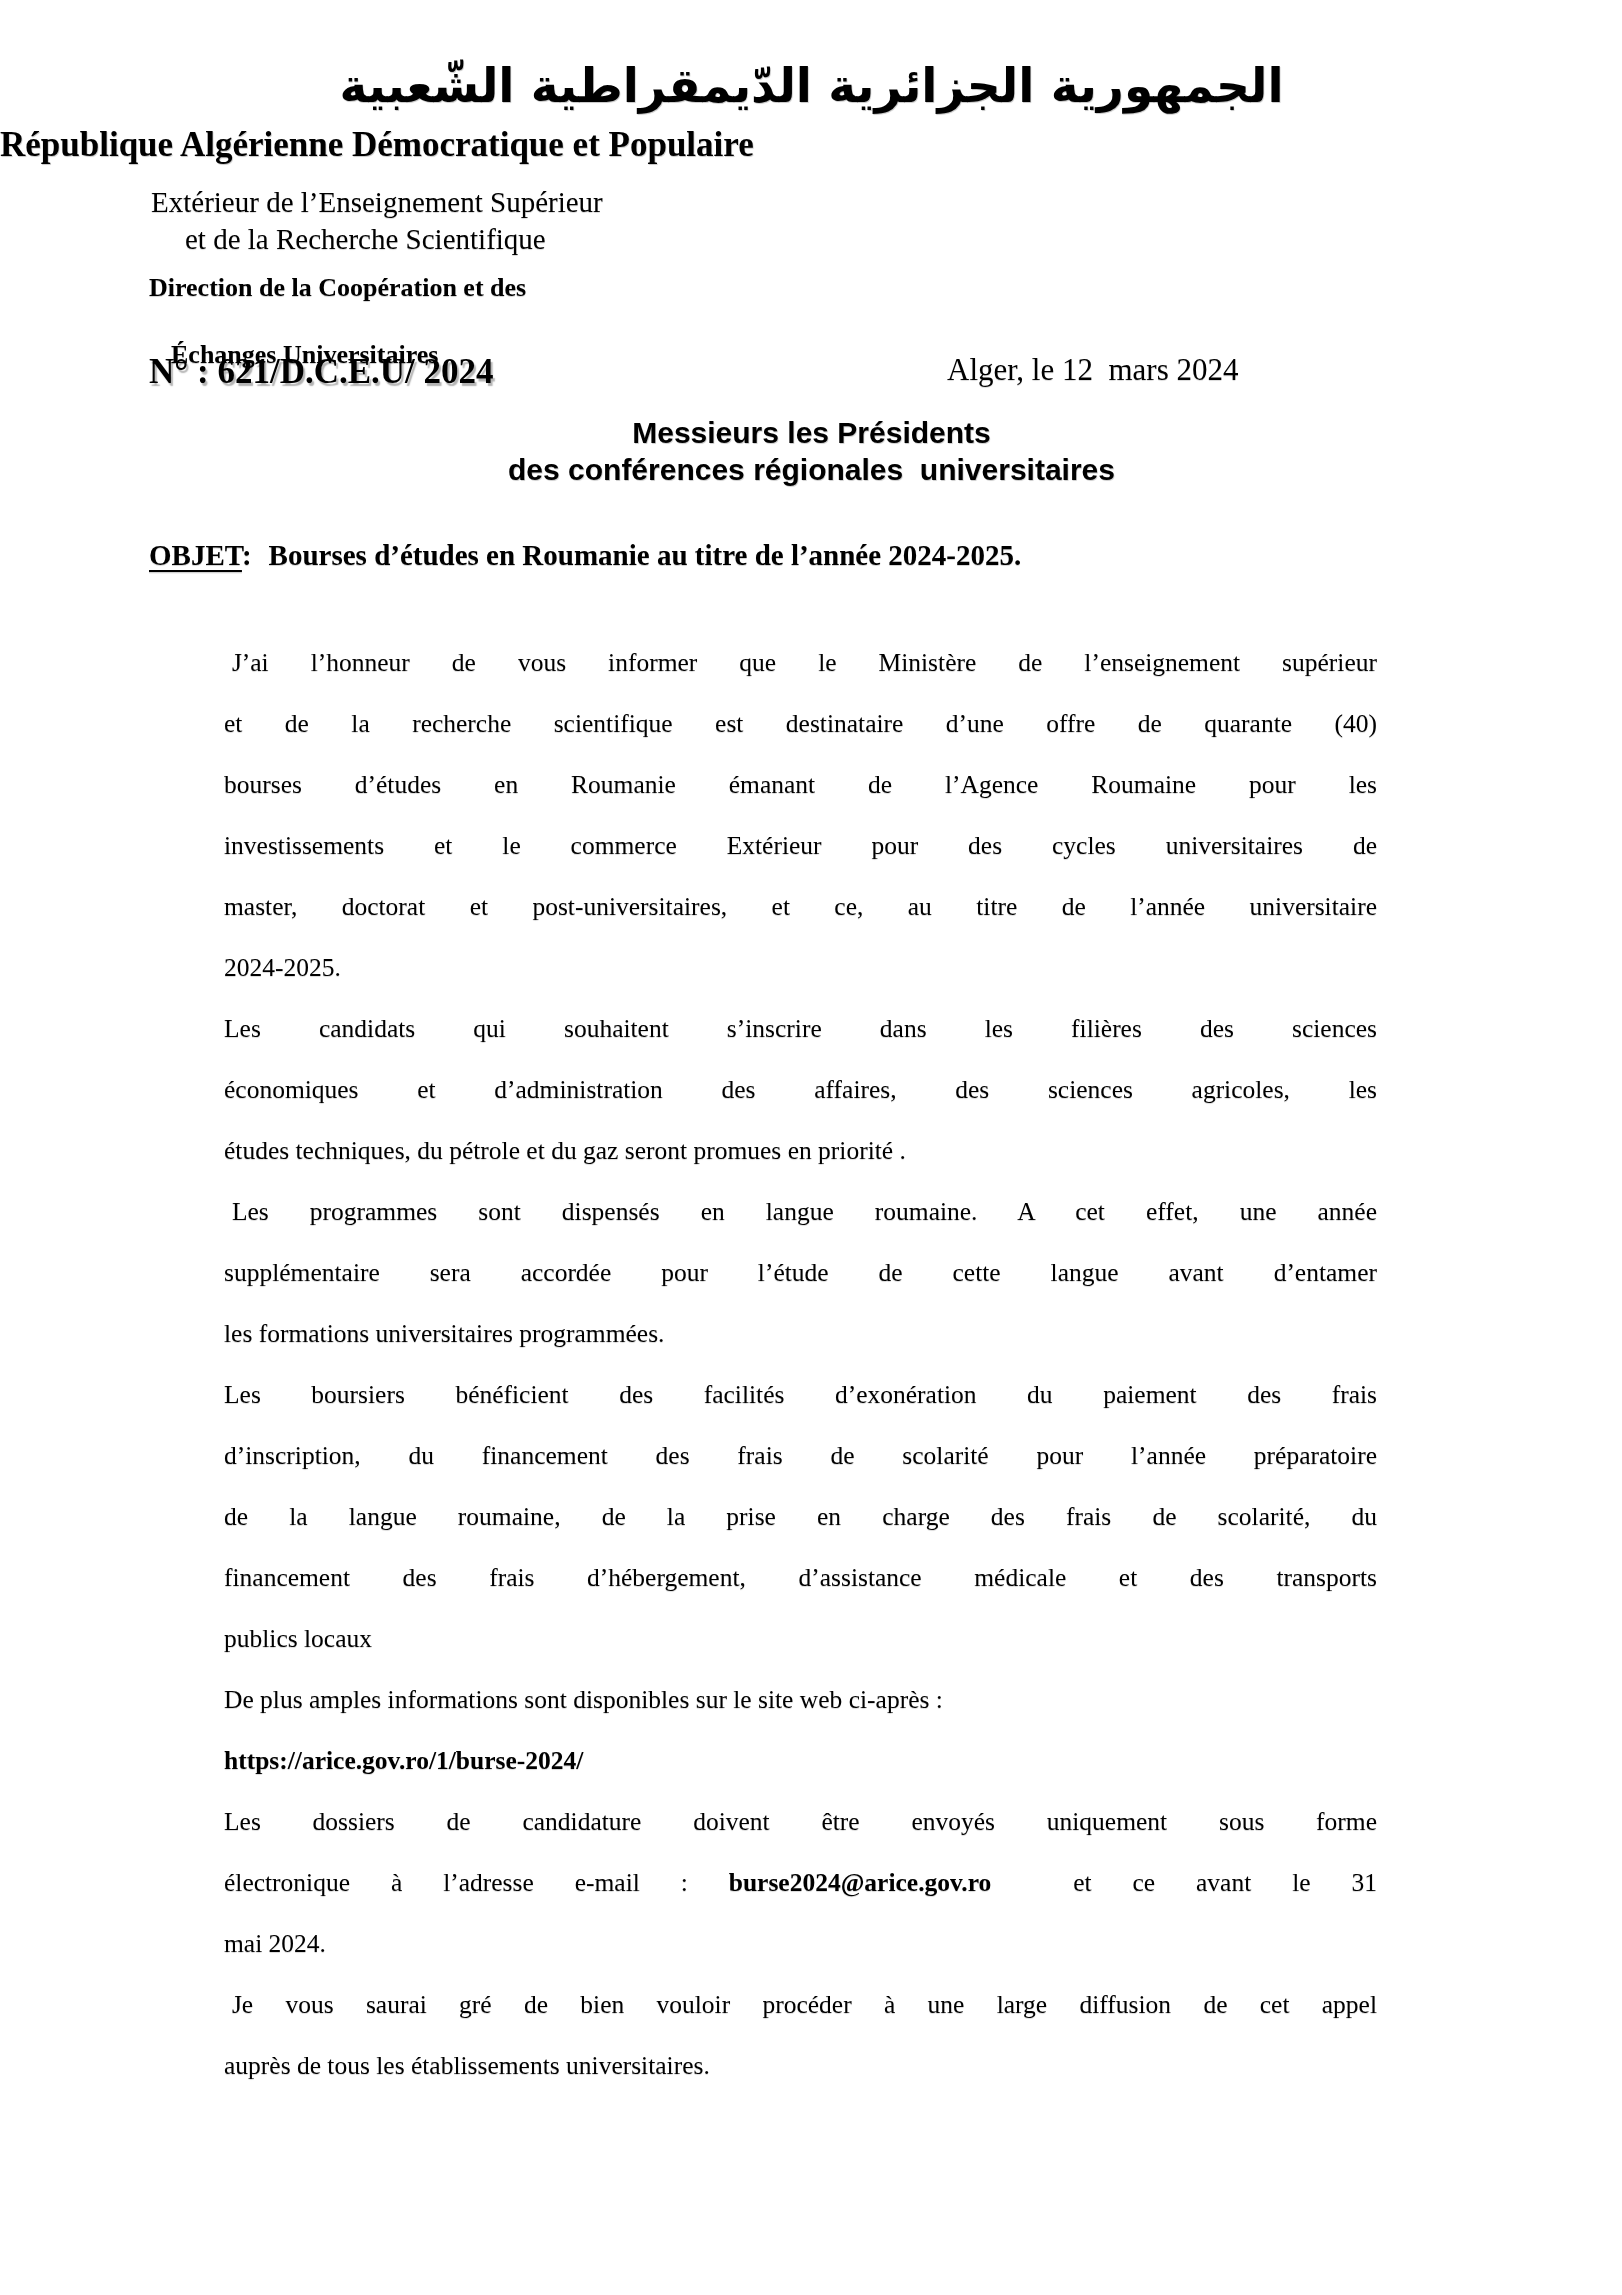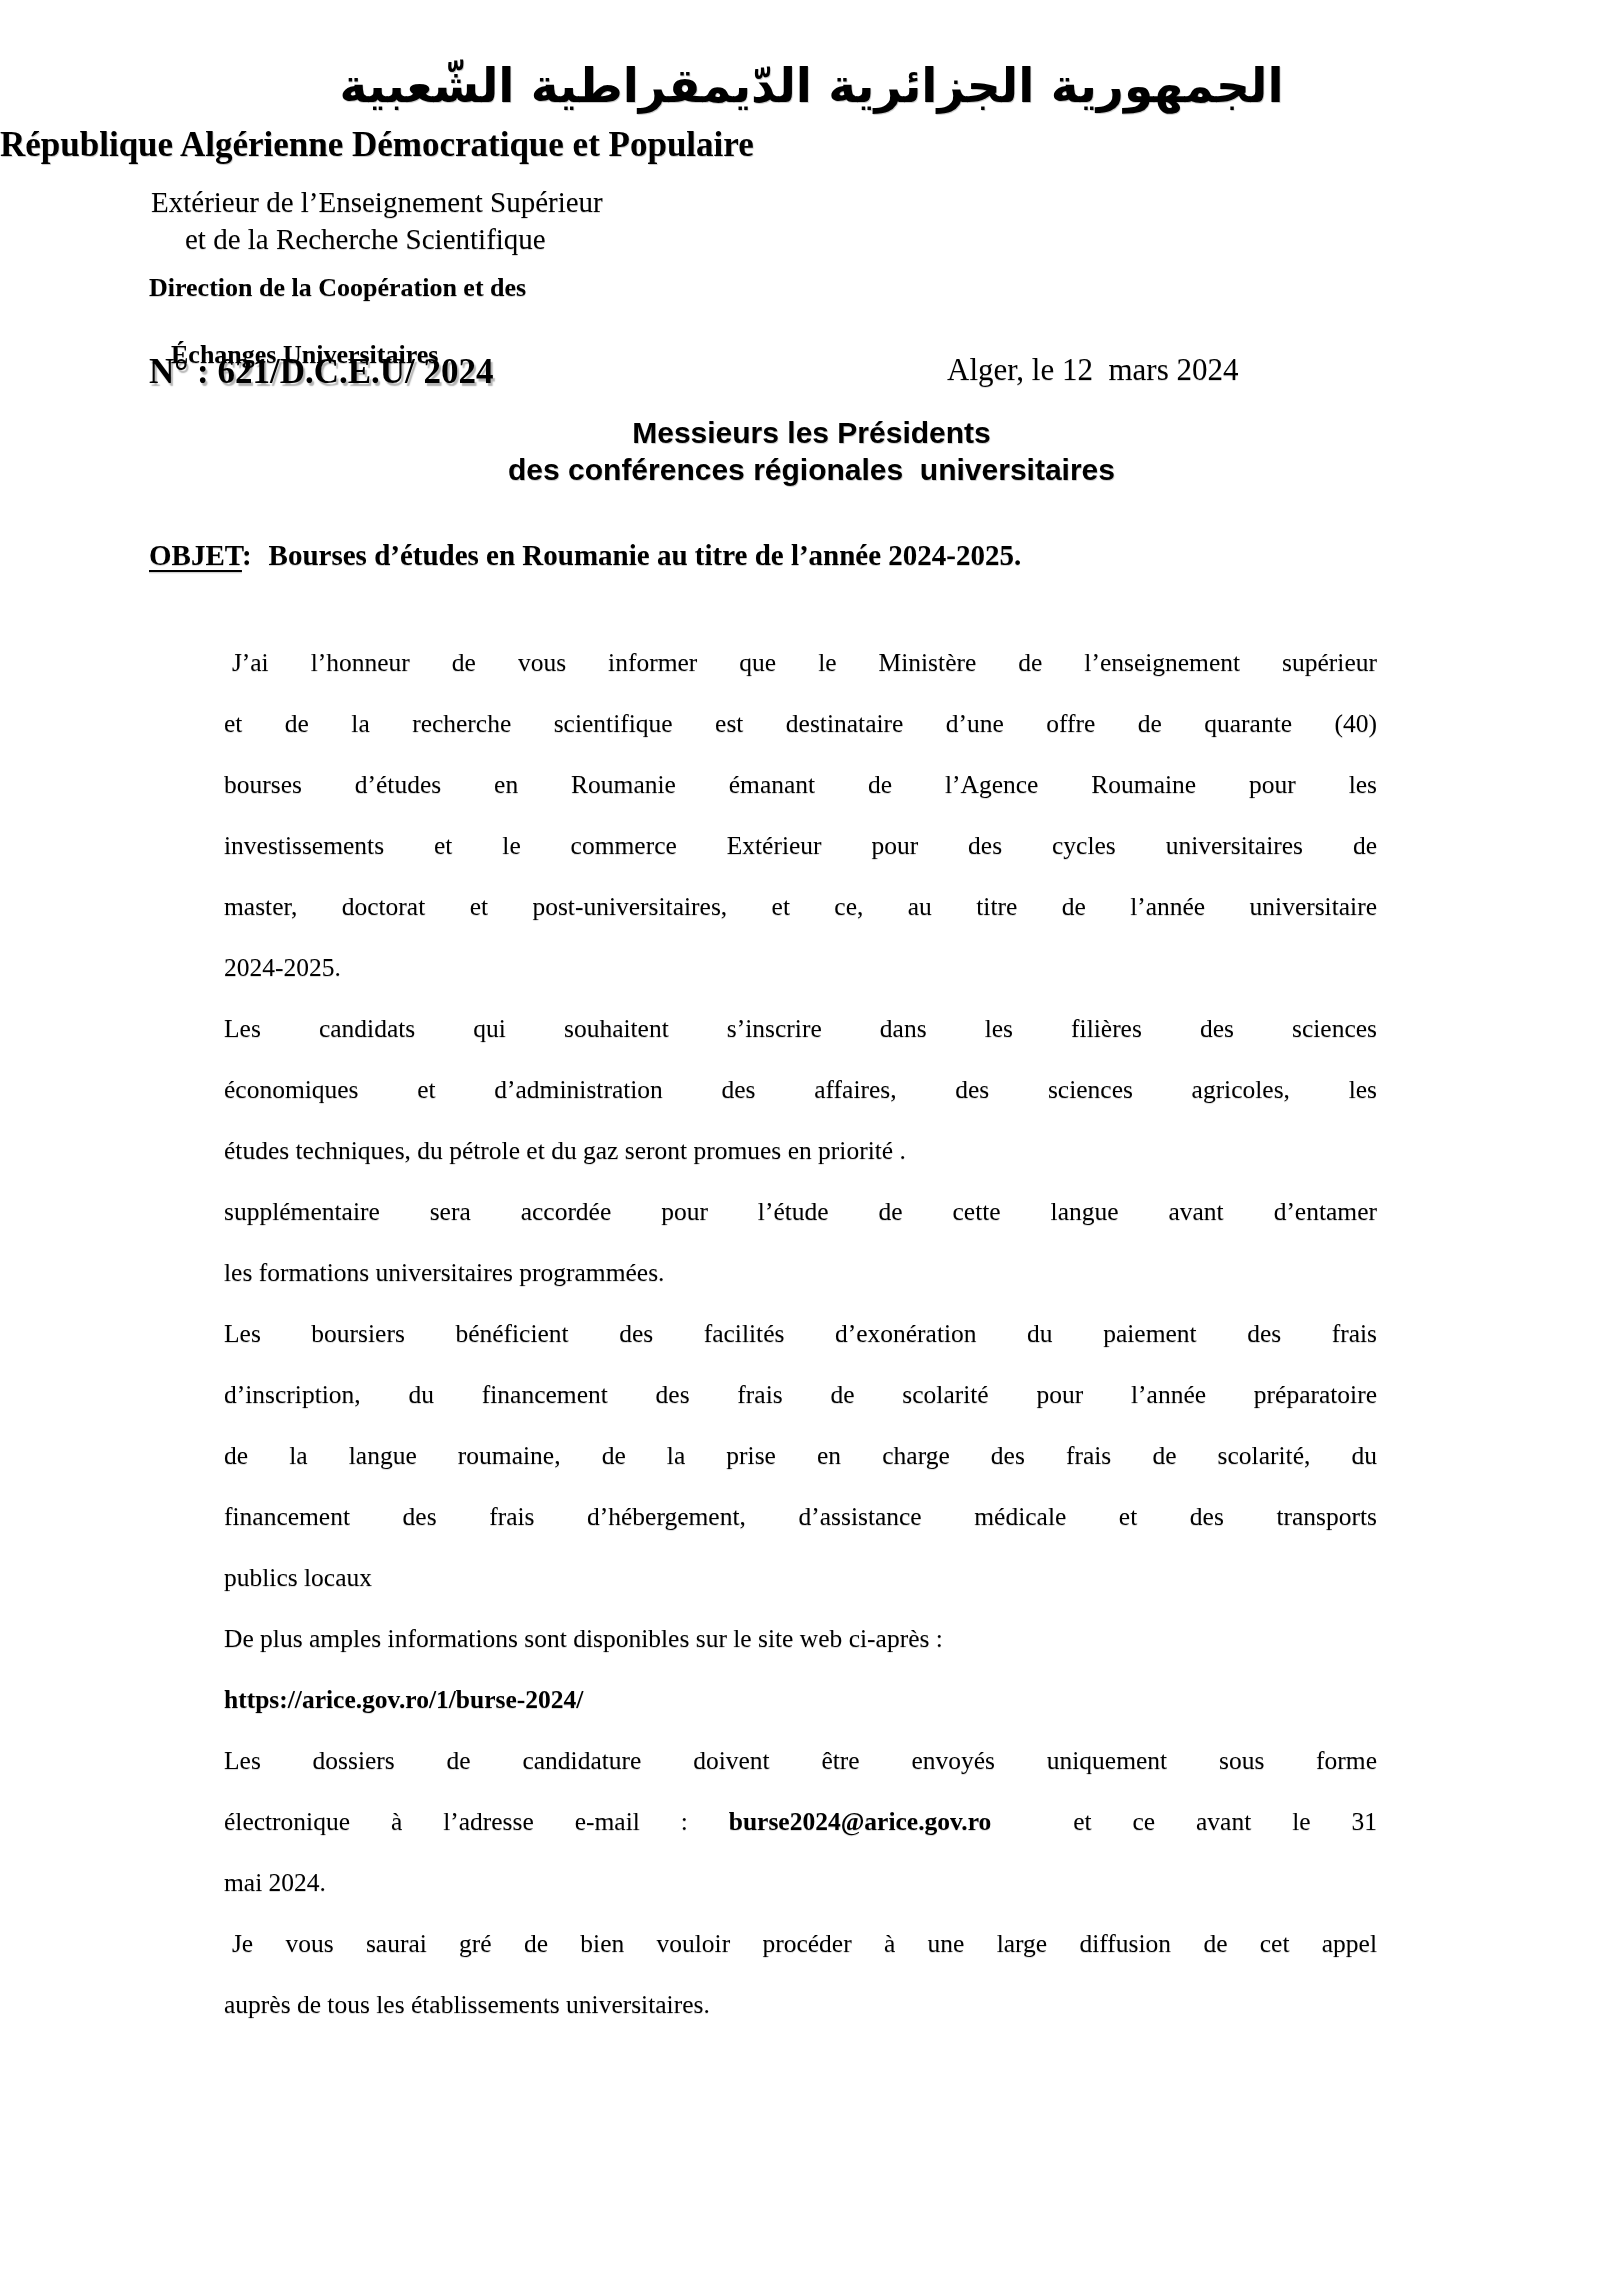--- a/index.html
+++ b/index.html
@@ -144,6 +144,7 @@
     <div class="line j">Les candidats qui souhaitent s’inscrire dans les filières des sciences</div>
     <div class="line j">économiques et d’administration des affaires, des sciences agricoles, les</div>
     <div class="line">études techniques, du pétrole et du gaz seront promues en priorité&nbsp;.</div>
+    <div class="line j ind">Les programmes sont dispensés en langue roumaine. A cet effet, une année</div>
     <div class="line j">supplémentaire sera accordée pour l’étude de cette langue avant d’entamer</div>
     <div class="line">les formations universitaires programmées.</div>
     <div class="line j">Les boursiers bénéficient des facilités d’exonération du paiement des frais</div>

